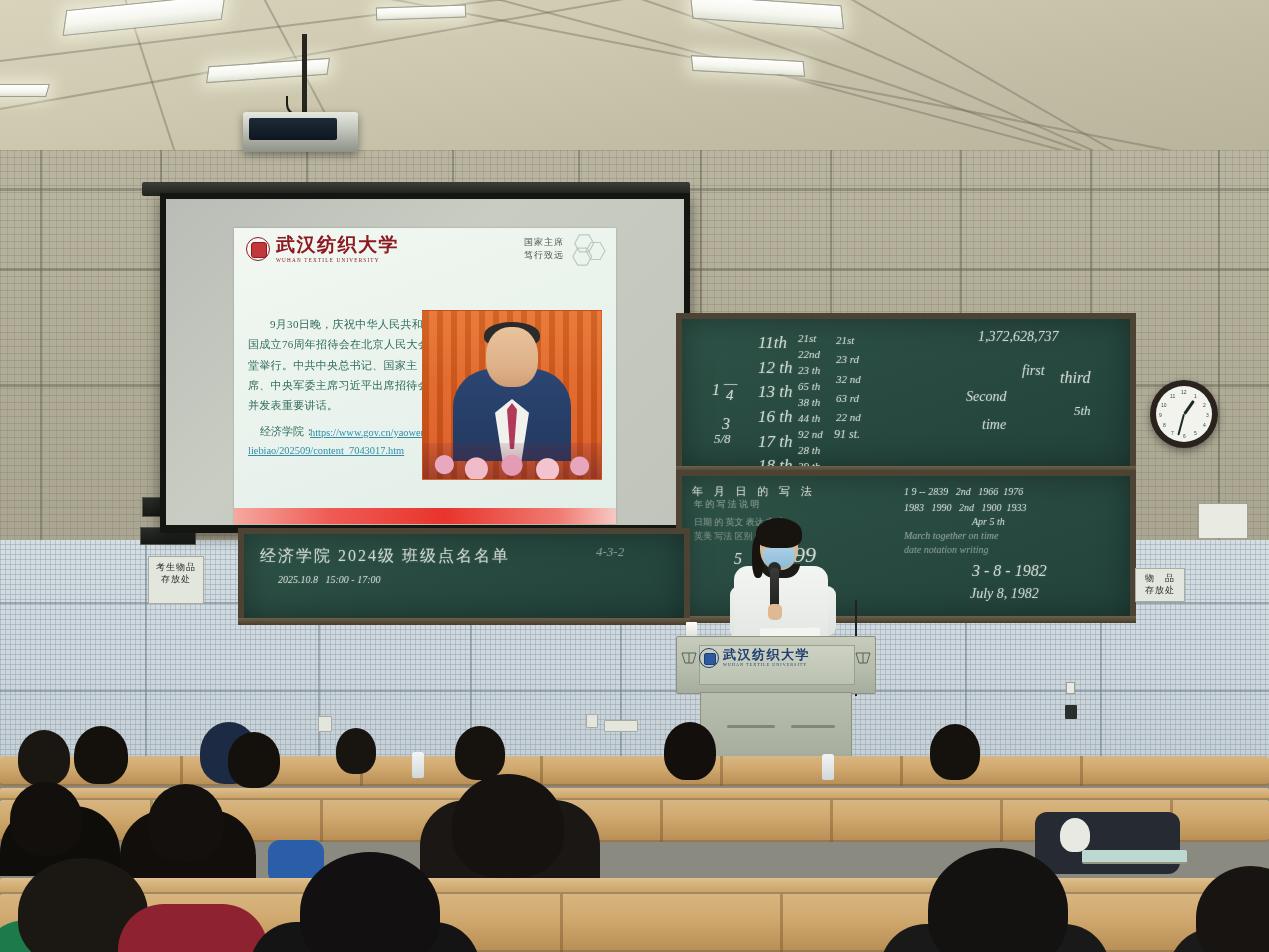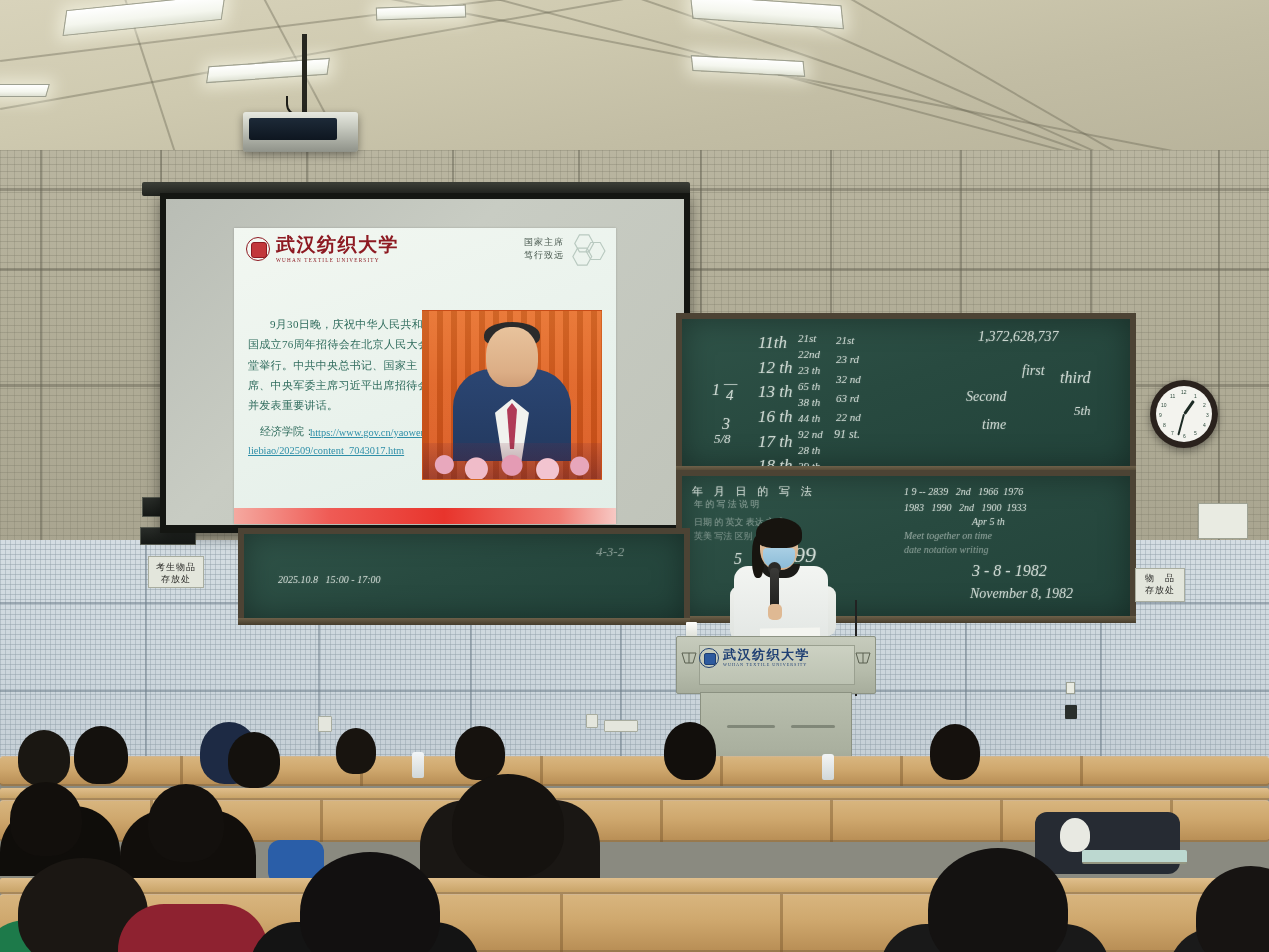--- a/index.html
+++ b/index.html
@@ -569,7 +569,7 @@
     <div class="chalk" style="left:222px;top:10px;font-size:10px;">1 9 -- 2839   2nd   1966  1976</div>
     <div class="chalk" style="left:222px;top:26px;font-size:10px;">1983   1990   2nd   1900  1933</div>
     <div class="chalk" style="left:290px;top:40px;font-size:10px;">Apr 5 th</div>
-    <div class="chalk" style="left:222px;top:54px;font-size:10px;opacity:.6;">Meet together on time</div>
+    <div class="chalk" style="left:222px;top:54px;font-size:10px;opacity:.6;">March together on time</div>
     <div class="chalk" style="left:222px;top:68px;font-size:10px;opacity:.55;">date notation writing</div>
     <div class="chalk" style="left:290px;top:86px;font-size:16px;">3 - 8 - 1982</div>
     <div class="chalk" style="left:288px;top:110px;font-size:14px;">November 8, 1982</div>

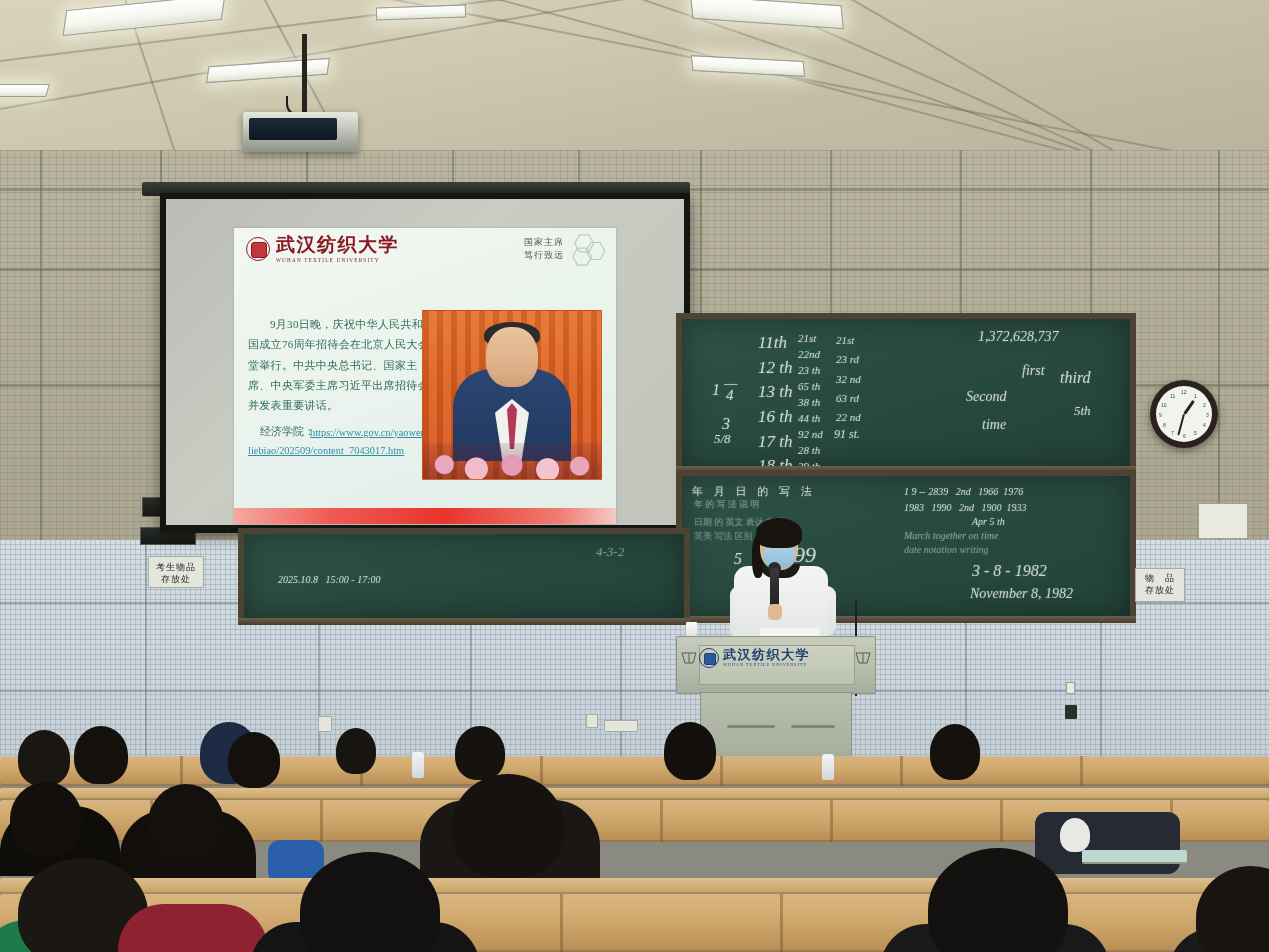--- a/index.html
+++ b/index.html
@@ -577,6 +577,7 @@
   <div class="board-rail" style="left:676px;top:616px;width:460px;"></div>
 
   <div class="board board-left">
+    <div class="chalk chalk-cn" style="left:16px;top:12px;font-size:16px;letter-spacing:2px;">经济学院 2024级 班级点名名单</div>
     <div class="chalk" style="left:34px;top:40px;font-size:10px;">2025.10.8   15:00 - 17:00</div>
     <div class="chalk" style="left:352px;top:10px;font-size:13px;opacity:.55;">4-3-2</div>
   </div>

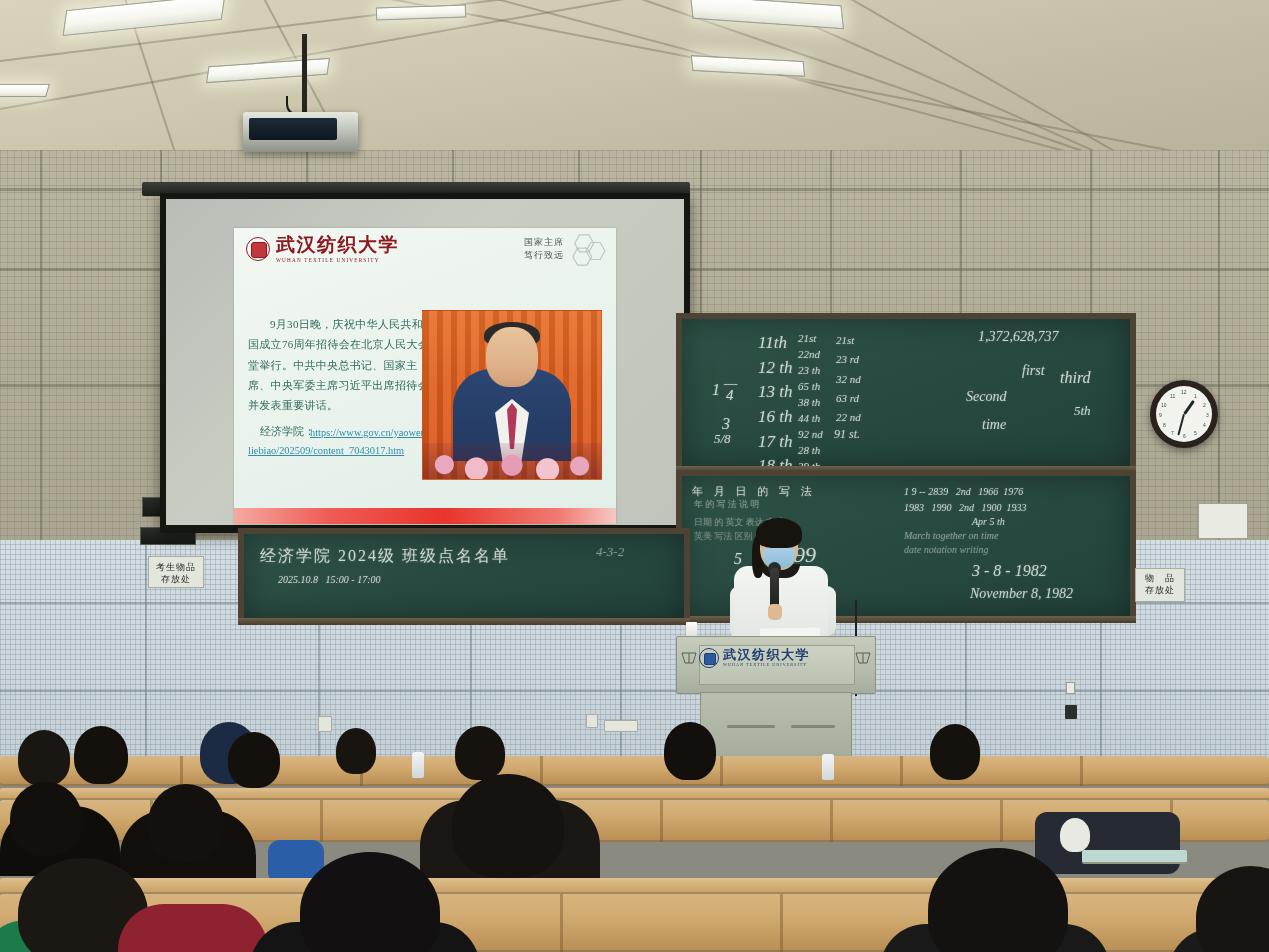--- a/index.html
+++ b/index.html
@@ -252,7 +252,7 @@
     color: #2b2b28; text-align: center;
     line-height: 1.35; letter-spacing: 1px;
   }
-  .sign-left  { left: 148px; top: 556px; width: 56px; height: 32px; font-size: 9px; padding-top: 4px; }
+  .sign-left  { left: 148px; top: 556px; width: 56px; height: 48px; font-size: 9px; padding-top: 4px; }
   .sign-right { left: 1135px; top: 568px; width: 50px; height: 34px; font-size: 9px; padding-top: 3px; }
 
   .wall-box {

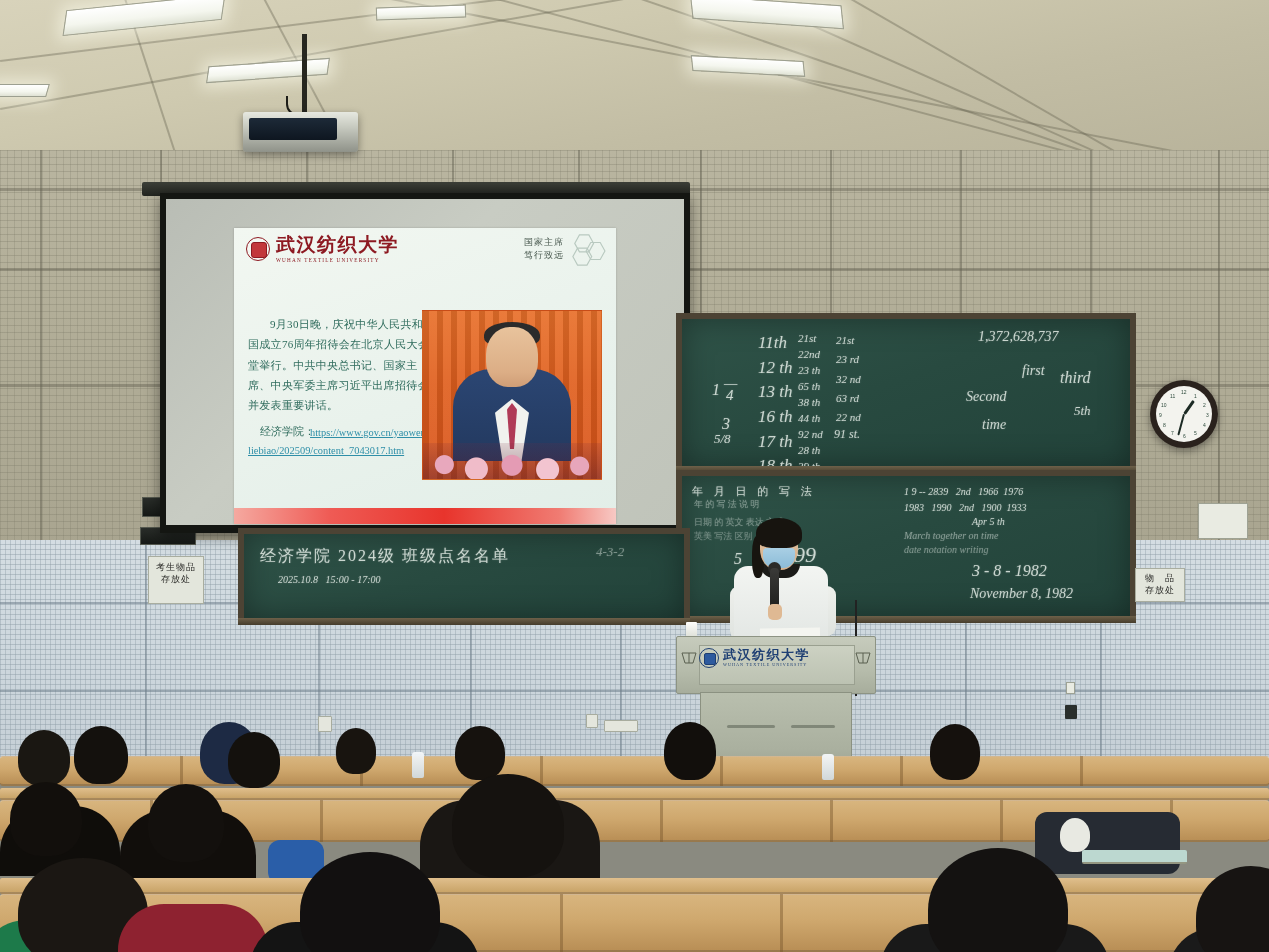--- a/index.html
+++ b/index.html
@@ -572,7 +572,7 @@
     <div class="chalk" style="left:222px;top:54px;font-size:10px;opacity:.6;">March together on time</div>
     <div class="chalk" style="left:222px;top:68px;font-size:10px;opacity:.55;">date notation writing</div>
     <div class="chalk" style="left:290px;top:86px;font-size:16px;">3 - 8 - 1982</div>
-    <div class="chalk" style="left:288px;top:110px;font-size:14px;">November 8, 1982</div>
+    <div class="chalk" style="left:288px;top:110px;font-size:14px;">July 8, 1982</div>
   </div>
   <div class="board-rail" style="left:676px;top:616px;width:460px;"></div>
 

